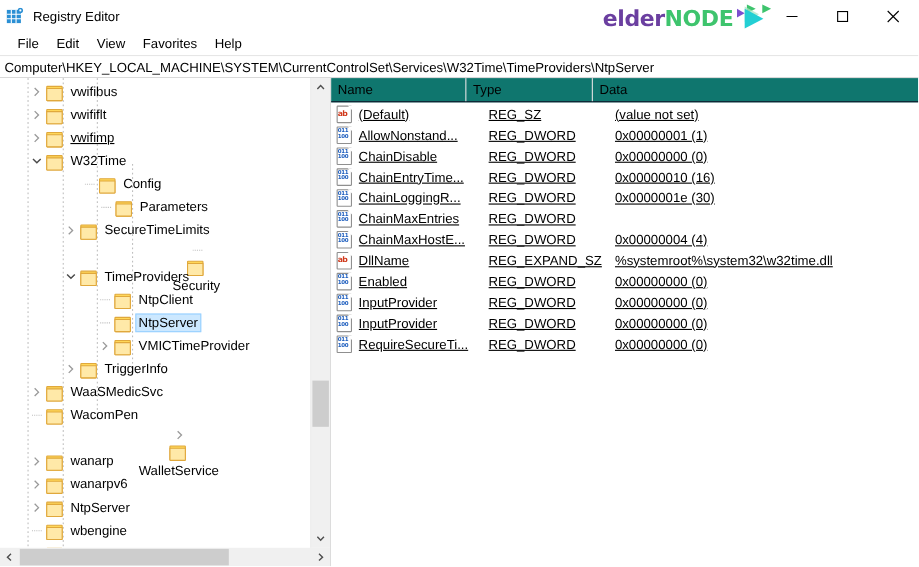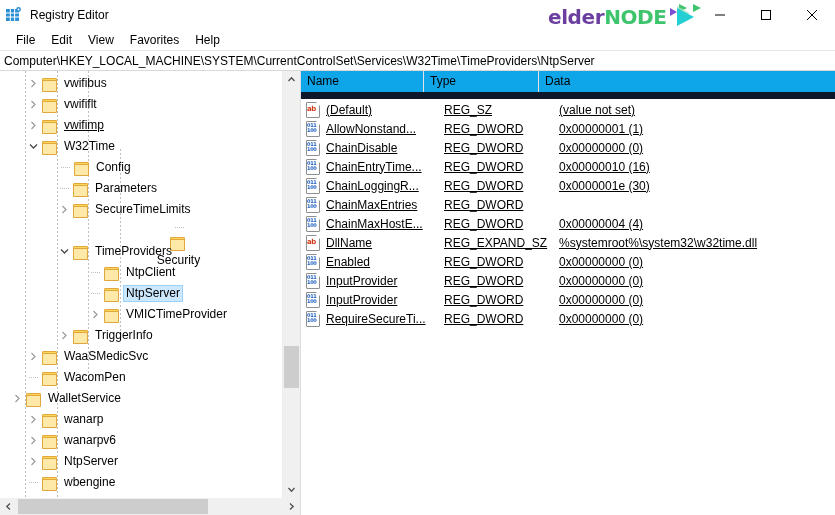--- a/index.html
+++ b/index.html
@@ -293,8 +293,8 @@
   .list-header {
     height: 21px;
     display: flex;
-    border-bottom: 7px solid #0f172a;
-    background: #0ea5e9;
+    border-bottom: 1px solid #0f172a;
+    background: #0f766e;
     align-items: center;
   }
   .col {

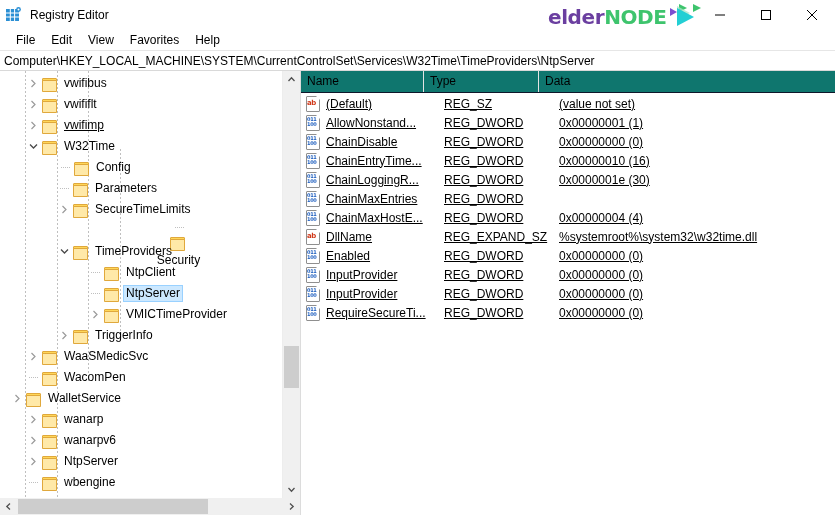--- a/index.html
+++ b/index.html
@@ -500,7 +500,7 @@
               </span>
               <span class="label">W32Time</span>
             </div>
-            <div class="tree-row" style="padding-left: 57px;">
+            <div class="tree-row" style="padding-left: 73px;">
               <span class="chev">
                 <svg width="12" height="9" viewBox="0 0 12 9">
                   <line x1="0" y1="4.5" x2="9" y2="4.5" stroke="#bfbfbf" stroke-width="1" stroke-dasharray="1 1"></line>

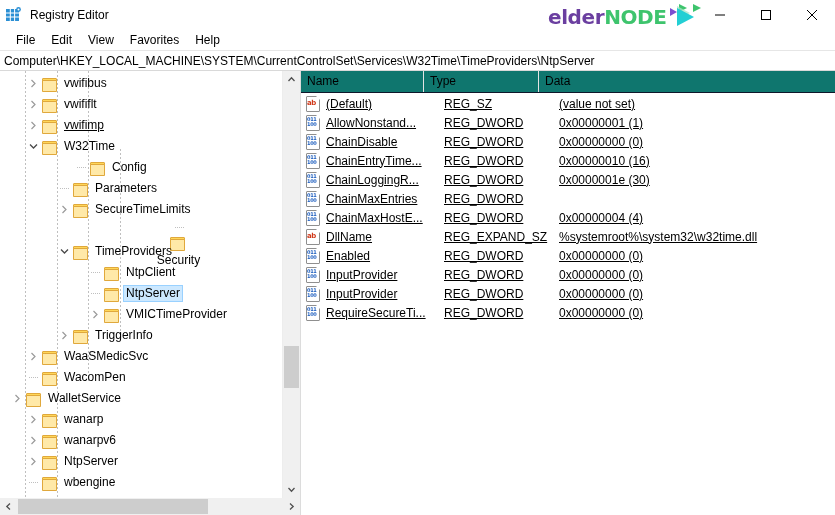--- a/index.html
+++ b/index.html
@@ -512,7 +512,7 @@
               </span>
               <span class="label">Config</span>
             </div>
-            <div class="tree-row" style="padding-left: 56px;">
+            <div class="tree-row" style="padding-left: 88px;">
               <span class="chev">
                 <svg width="12" height="9" viewBox="0 0 12 9">
                   <line x1="0" y1="4.5" x2="9" y2="4.5" stroke="#bfbfbf" stroke-width="1" stroke-dasharray="1 1"></line>

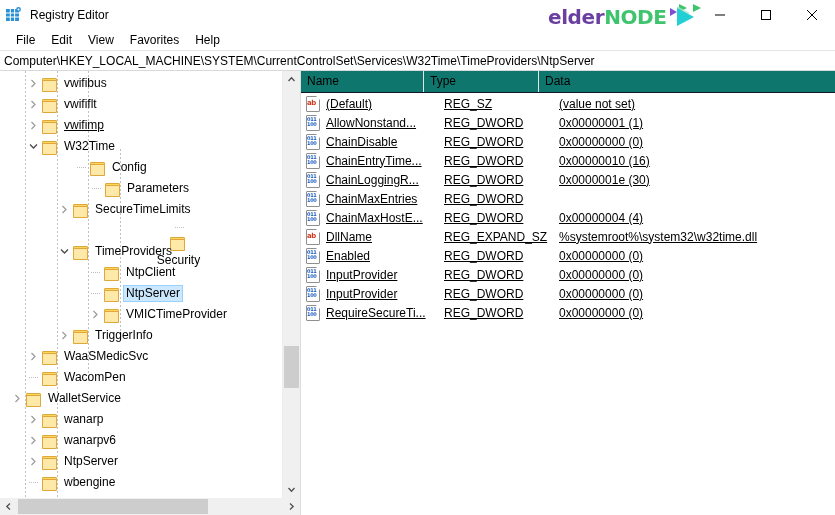--- a/index.html
+++ b/index.html
@@ -632,7 +632,7 @@
               </span>
               <span class="label">WacomPen</span>
             </div>
-            <div class="tree-row" style="padding-left: 9px;">
+            <div class="tree-row" style="padding-left: 43px; flex-direction: column;">
               <span class="chev">
                 <svg width="9" height="9" viewBox="0 0 9 9">
                   <polyline points="2.5,1 6,4.5 2.5,8" fill="none" stroke="#9a9a9a" stroke-width="1.2"></polyline>

